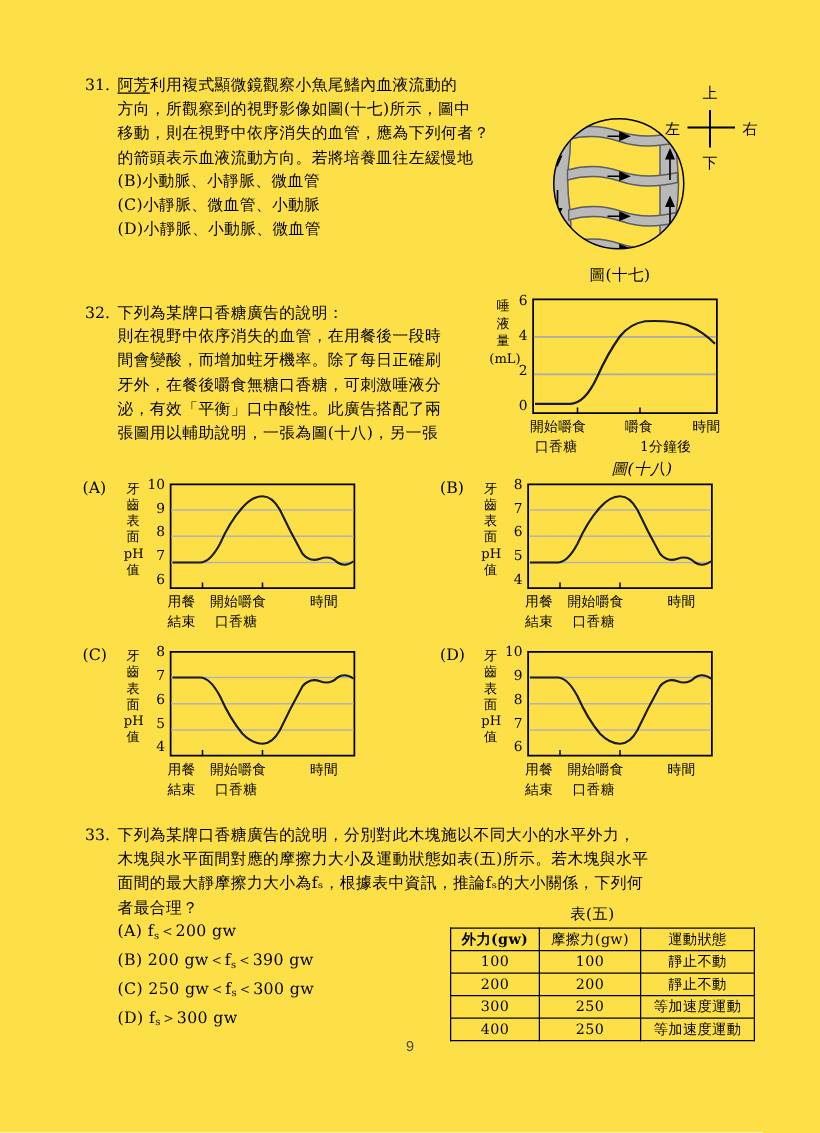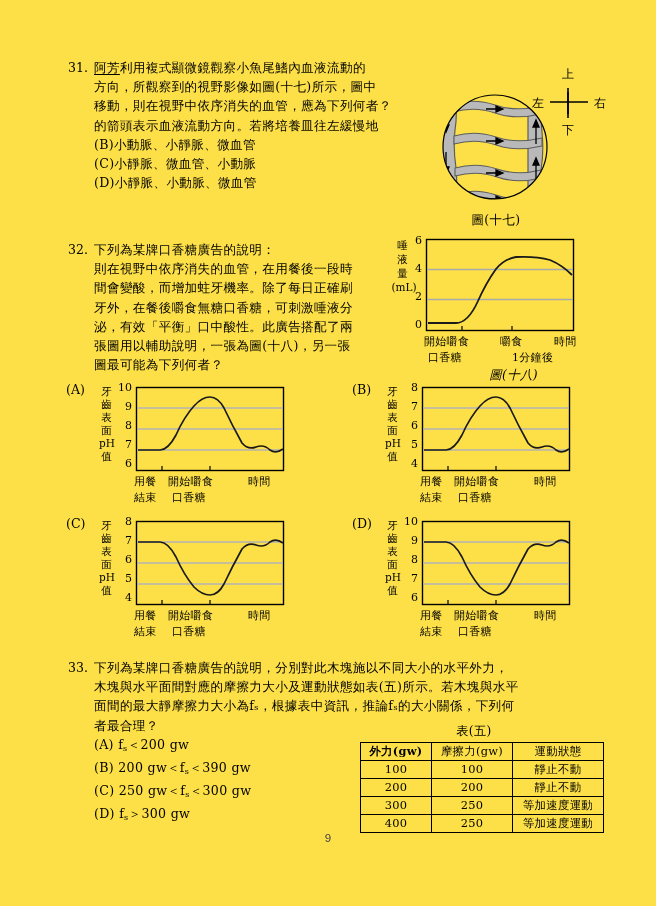--- a/index.html
+++ b/index.html
@@ -239,7 +239,6 @@
       <div>牙外，在餐後嚼食無糖口香糖，可刺激唾液分</div>
       <div>泌，有效「平衡」口中酸性。此廣告搭配了兩</div>
       <div>張圖用以輔助說明，一張為圖(十八)，另一張</div>
-      <div>圖最可能為下列何者？</div>
     </div>
   </div>
 

